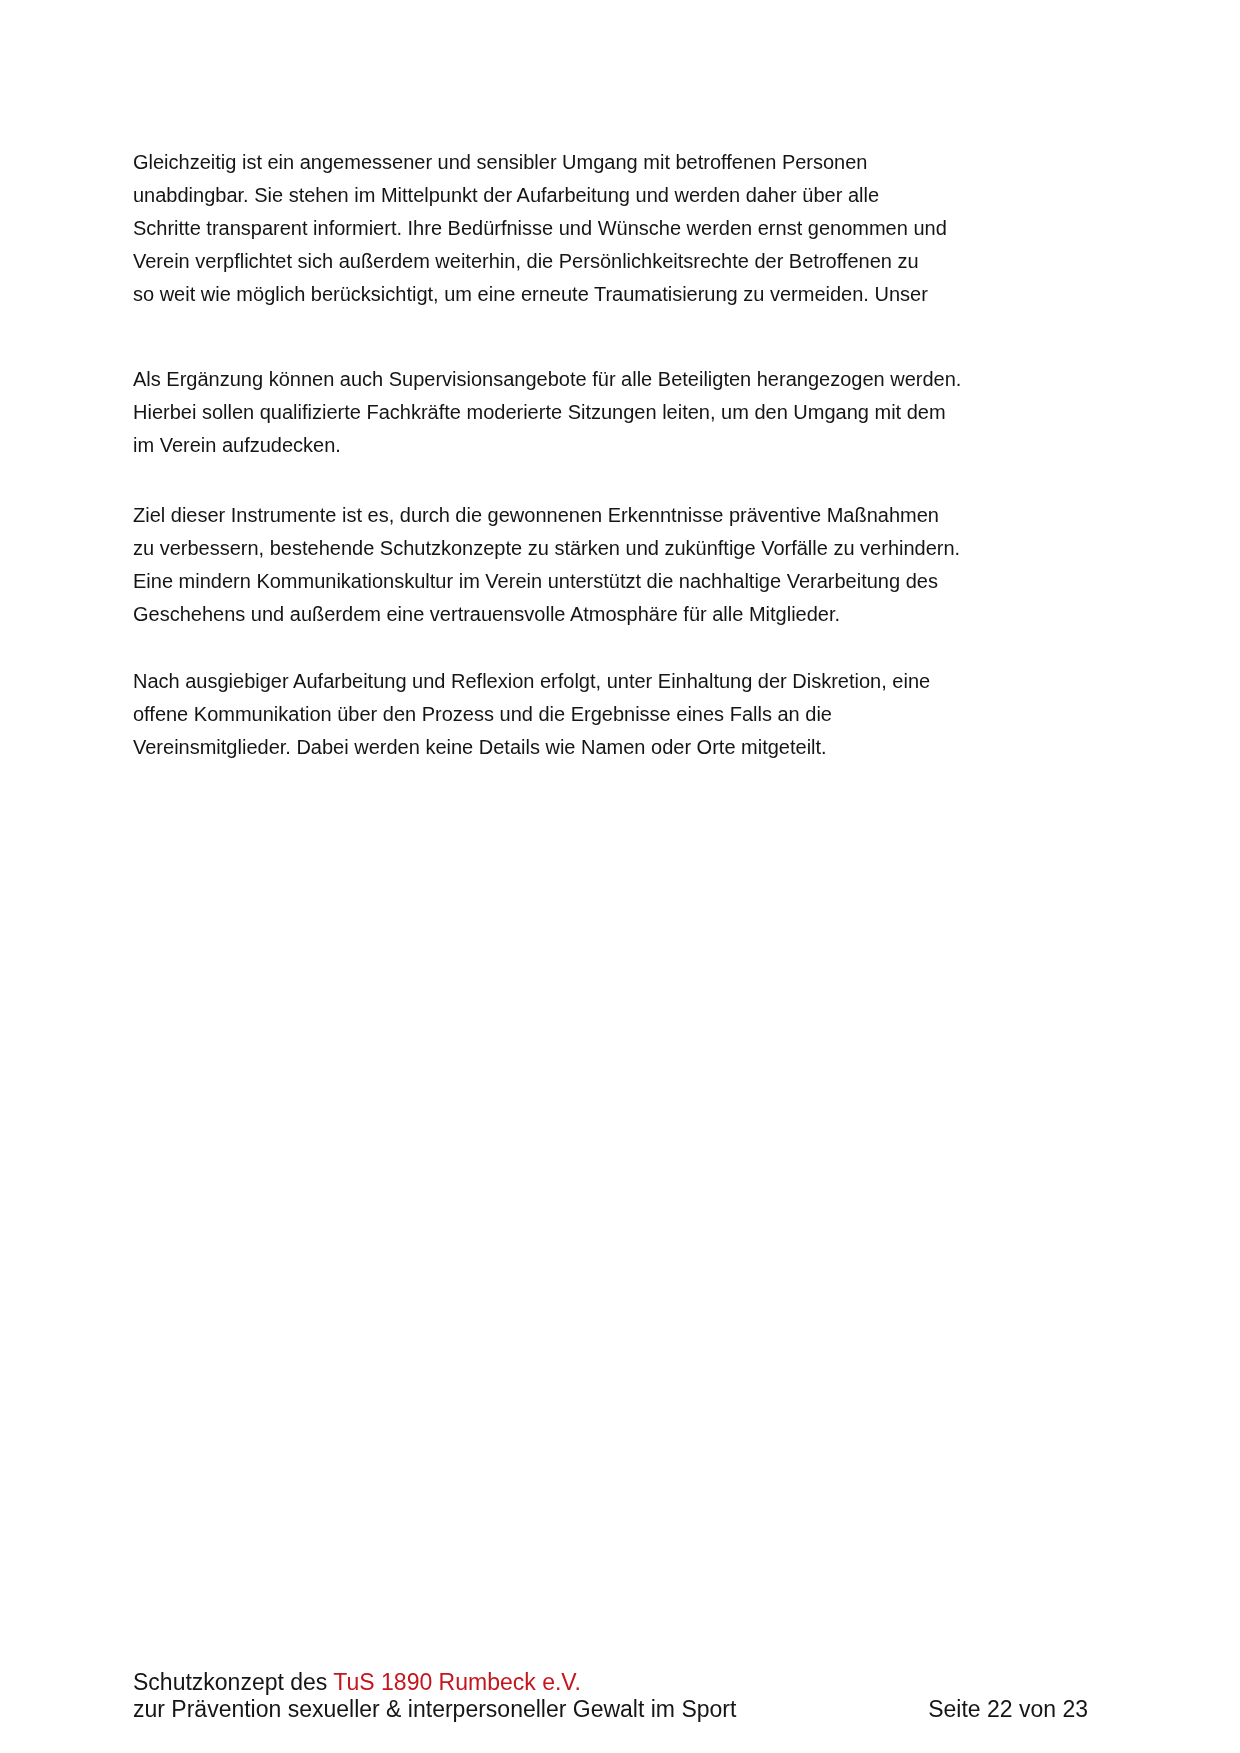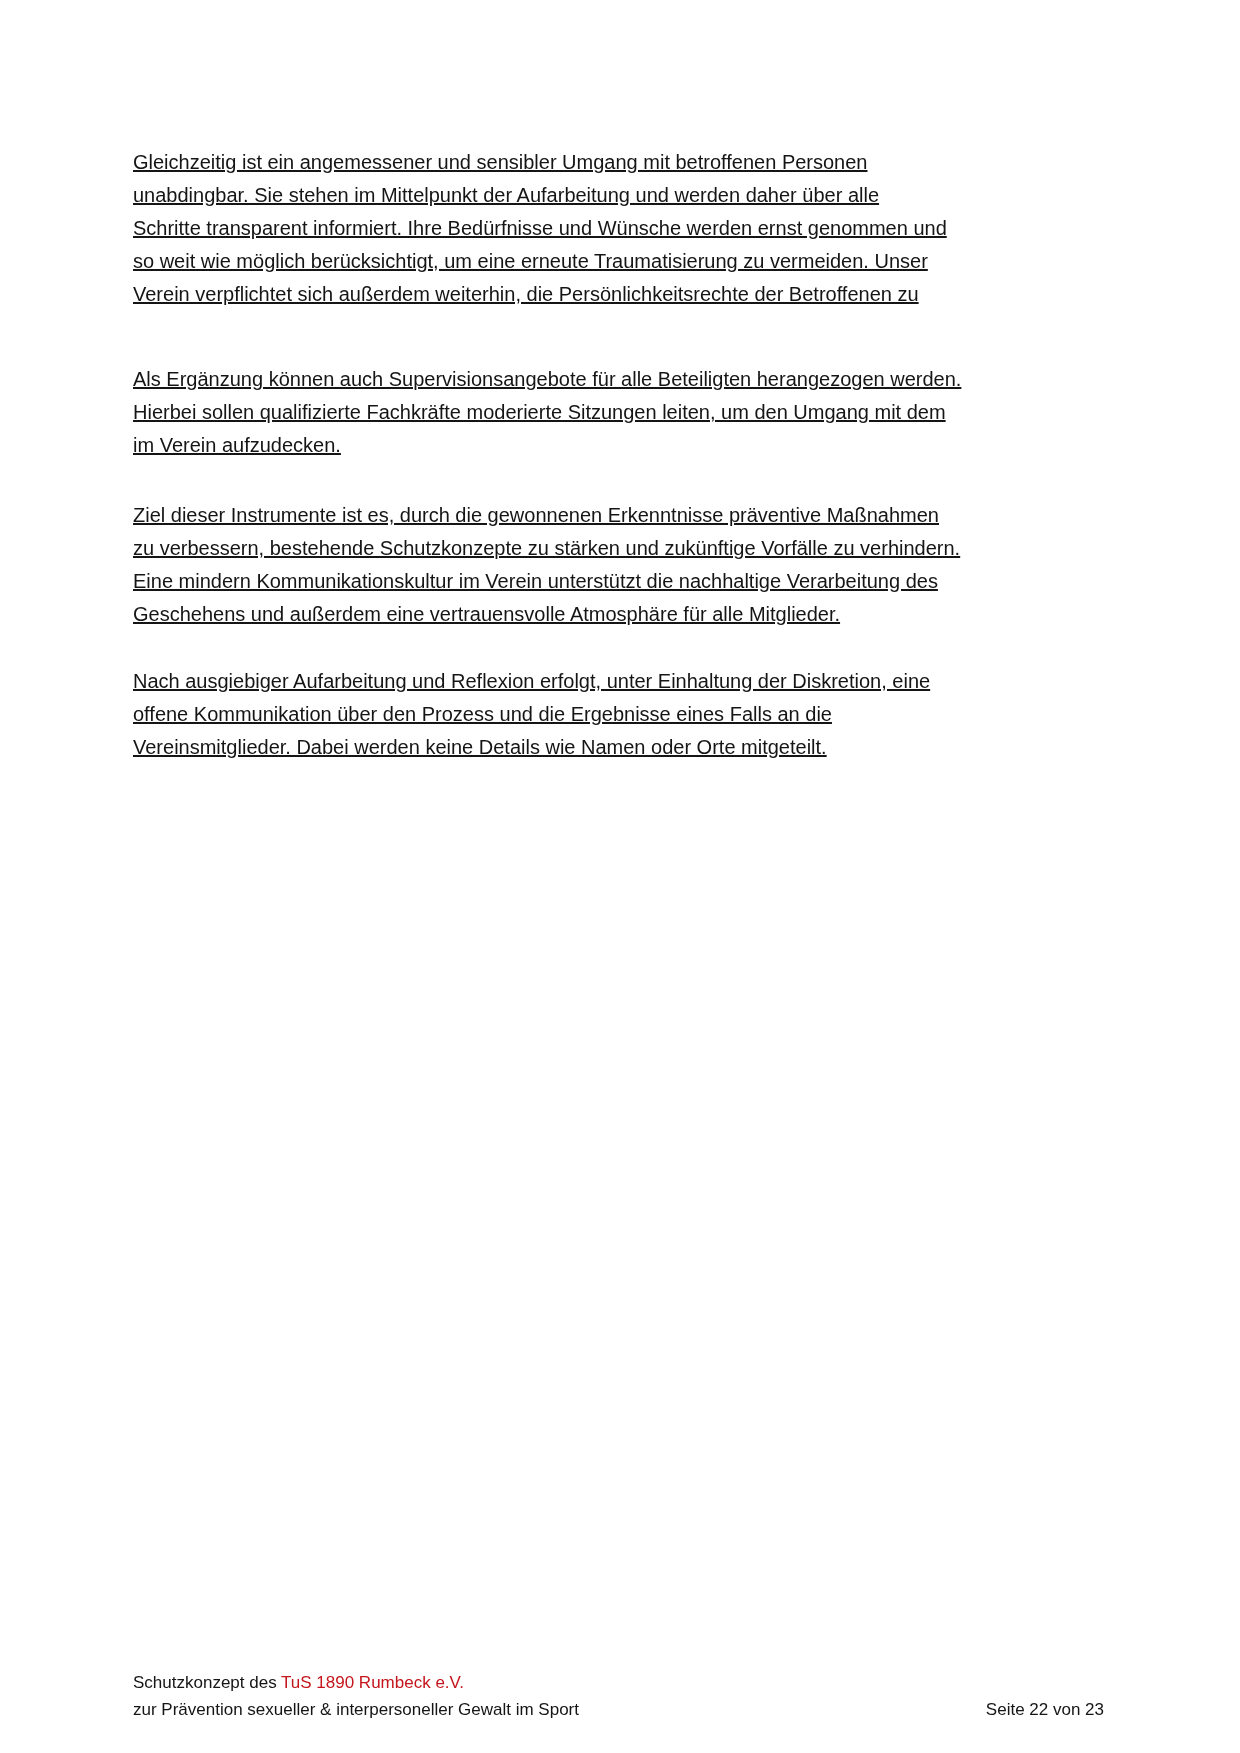--- a/index.html
+++ b/index.html
@@ -29,7 +29,7 @@
   .para { margin: 0 0 34px 0; }
   .para:nth-child(1) { margin-bottom: 52px; }
   .para:nth-child(2) { margin-bottom: 37px; }
-  .line { display: block; text-decoration: underline; }
+  .line { display: block; }
   .footer {
     position: absolute;
     left: 133px;

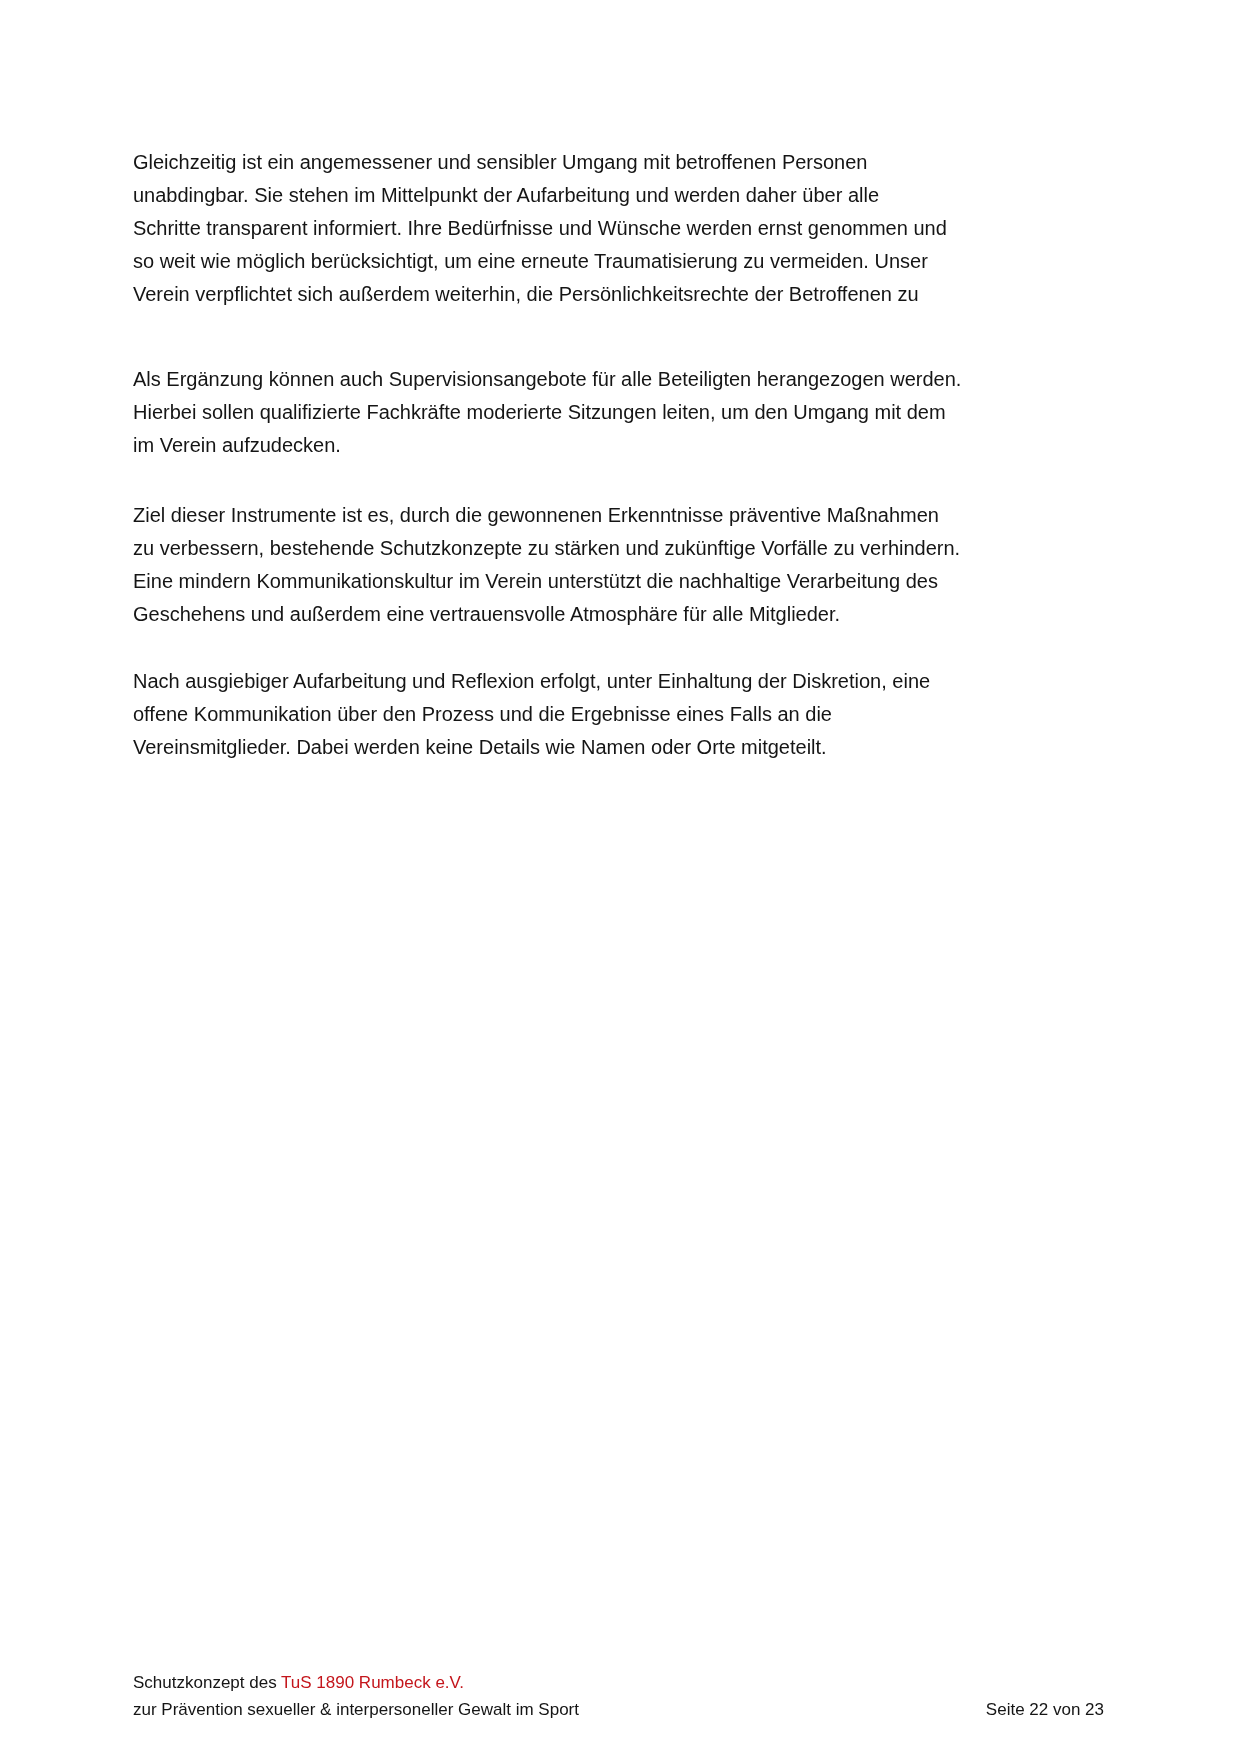--- a/index.html
+++ b/index.html
@@ -57,8 +57,8 @@
         <span class="line">Gleichzeitig ist ein angemessener und sensibler Umgang mit betroffenen Personen</span>
         <span class="line">unabdingbar. Sie stehen im Mittelpunkt der Aufarbeitung und werden daher über alle</span>
         <span class="line">Schritte transparent informiert. Ihre Bedürfnisse und Wünsche werden ernst genommen und</span>
+        <span class="line">Verein verpflichtet sich außerdem weiterhin, die Persönlichkeitsrechte der Betroffenen zu</span>
         <span class="line">so weit wie möglich berücksichtigt, um eine erneute Traumatisierung zu vermeiden. Unser</span>
-        <span class="line">Verein verpflichtet sich außerdem weiterhin, die Persönlichkeitsrechte der Betroffenen zu</span>
       </p>
       <p class="para">
         <span class="line">Als Ergänzung können auch Supervisionsangebote für alle Beteiligten herangezogen werden.</span>

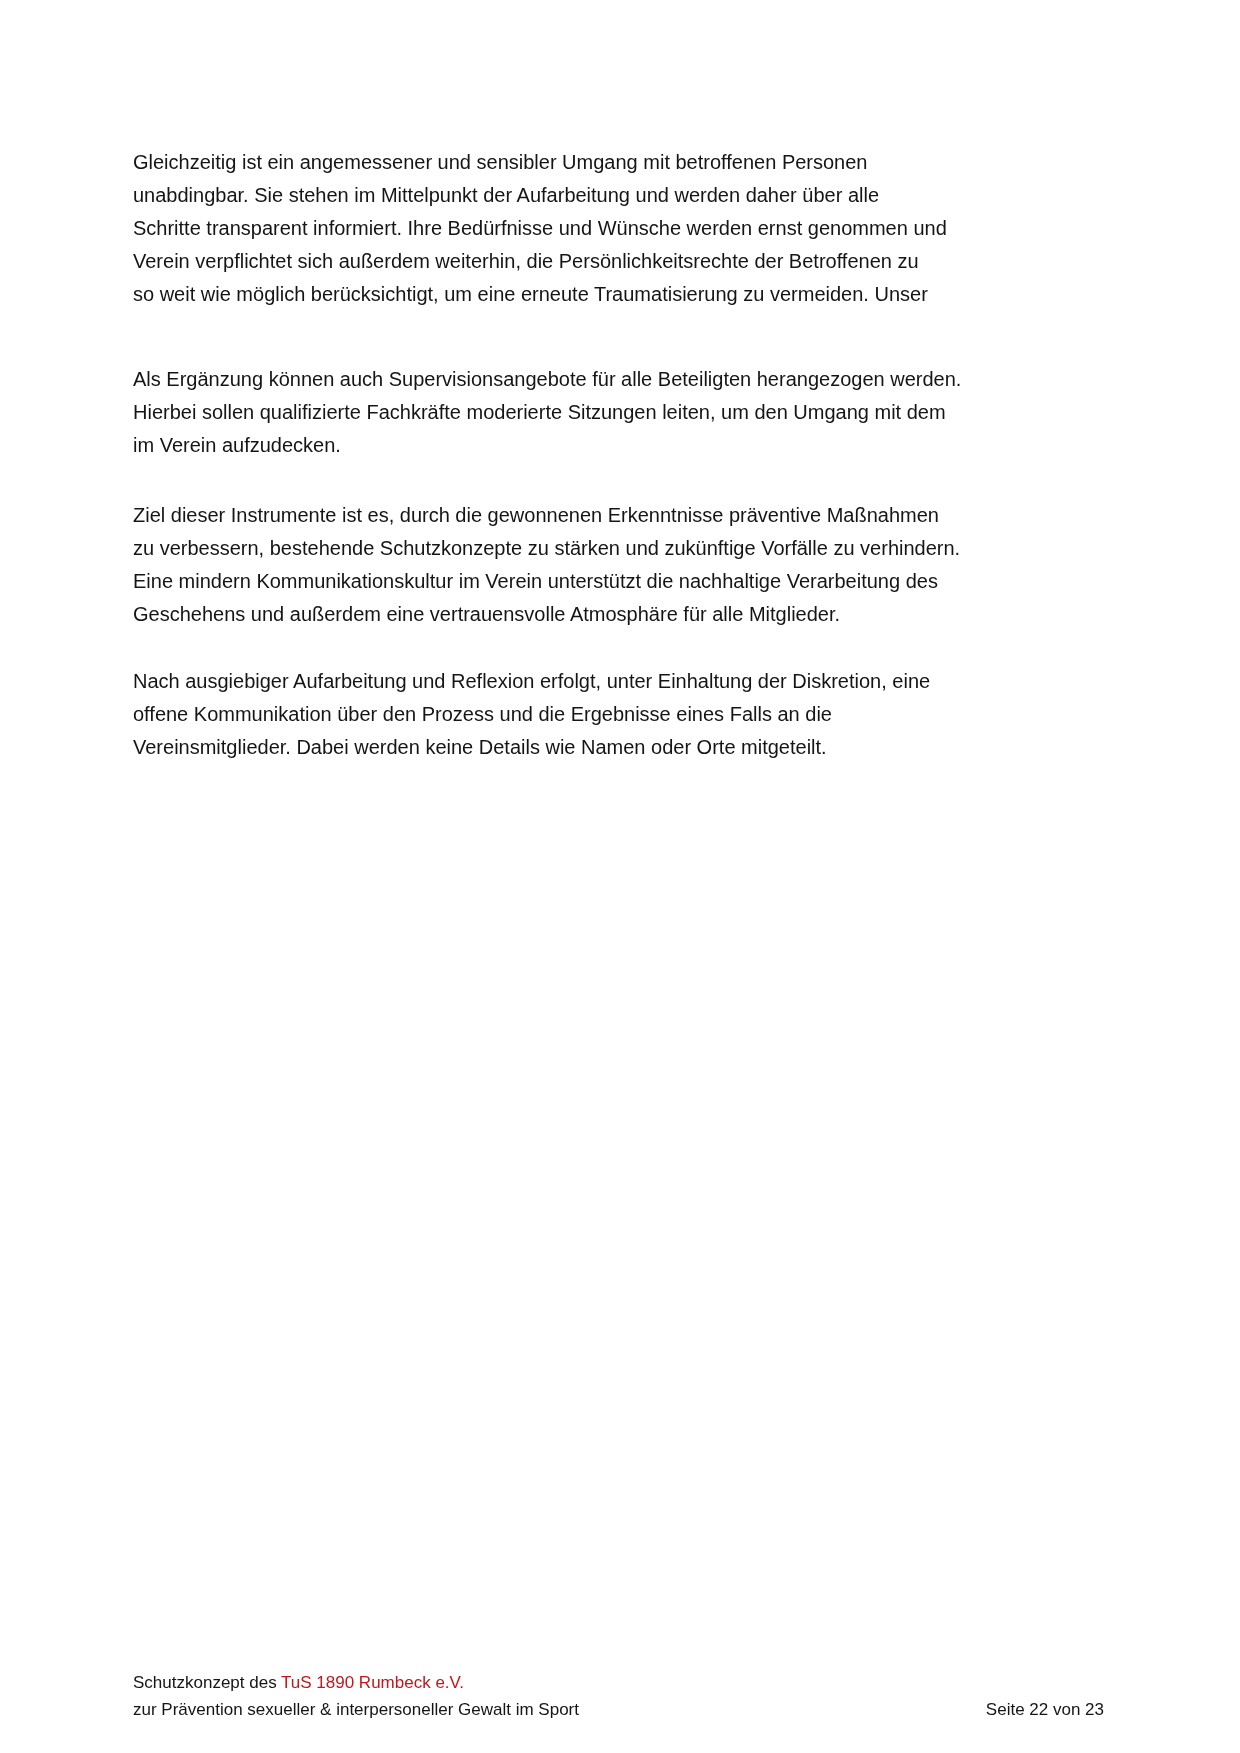--- a/index.html
+++ b/index.html
@@ -33,12 +33,12 @@
   .footer {
     position: absolute;
     left: 133px;
-    right: 136px;
+    right: 152px;
     top: 1669px;
     display: flex;
     justify-content: space-between;
     align-items: flex-end;
-    font-size: 17px;
+    font-size: 23px;
     line-height: 27px;
   }
   .footer-left { display: block; }

